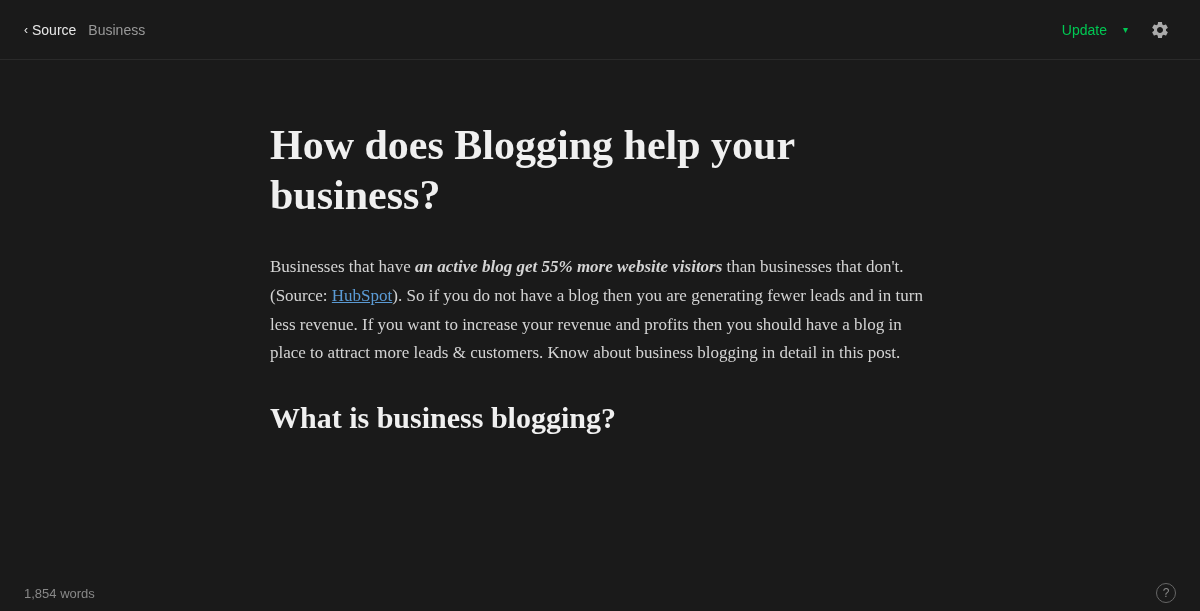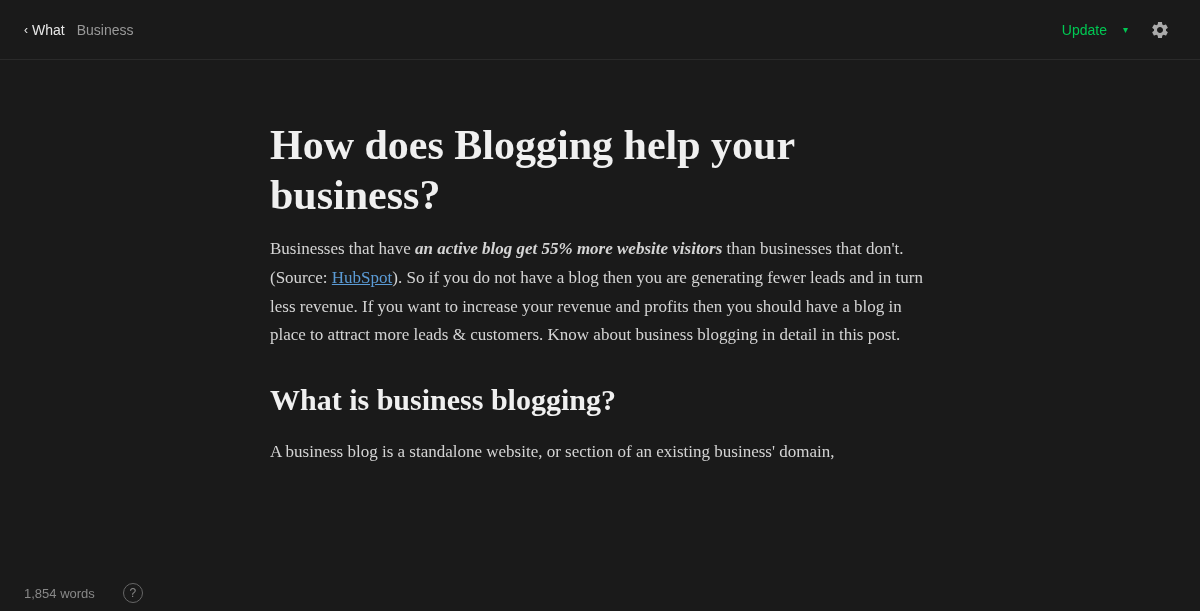--- a/index.html
+++ b/index.html
@@ -185,7 +185,7 @@
   <div class="top-bar-left">
     <a class="back-link">
       <span class="back-chevron">‹</span>
-      <span>What</span>
+      <span>Source</span>
     </a>
     <span class="status-badge">Business</span>
   </div>

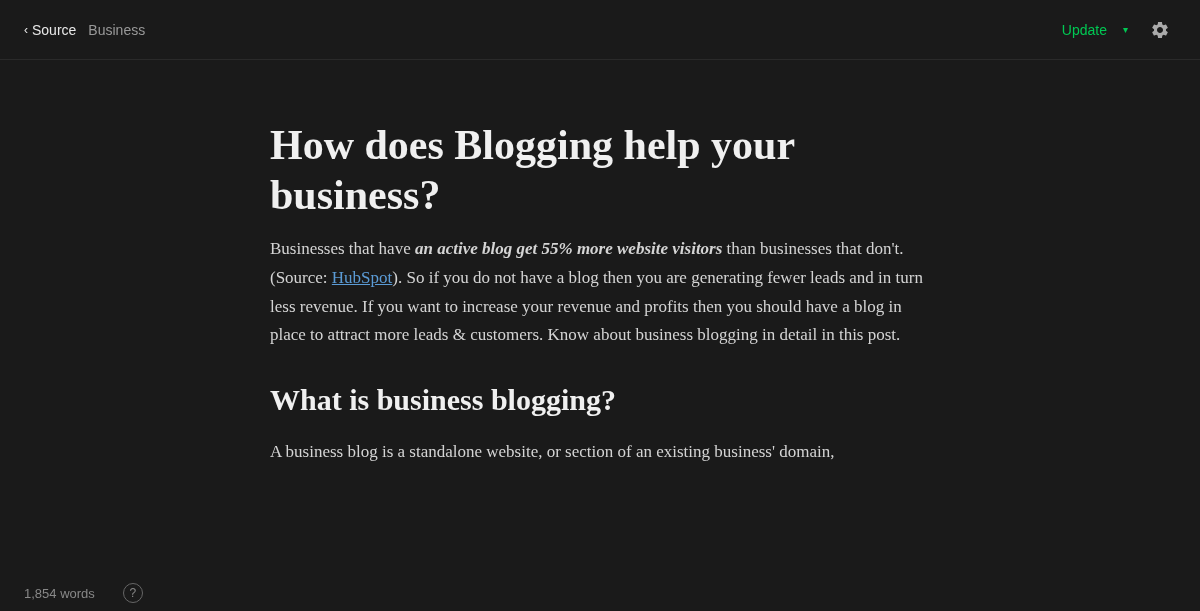--- a/index.html
+++ b/index.html
@@ -113,7 +113,7 @@
       font-weight: 700;
       color: #f0f0f0;
       line-height: 1.2;
-      margin-bottom: 14px;
+      margin-bottom: 32px;
     }
 
     .article-body {

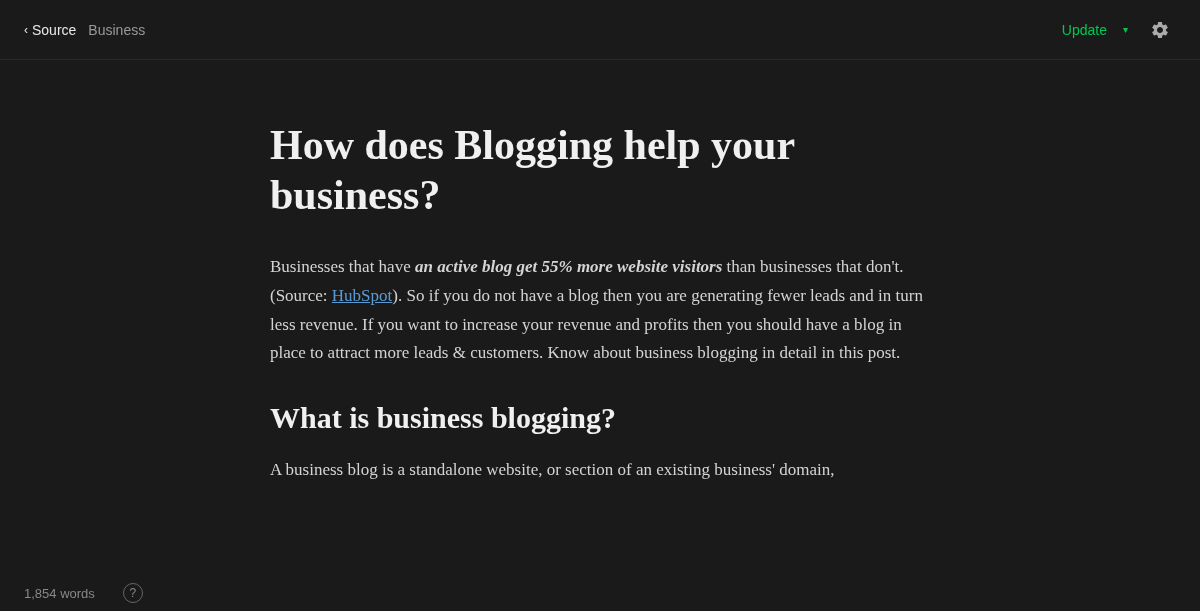--- a/index.html
+++ b/index.html
@@ -212,7 +212,6 @@
   <h2 class="section-heading">What is business blogging?</h2>
 
 
-  <p class="article-body">A business blog is a standalone website, or section of an existing business' domain,</p>
 </div>
 
 <div class="bottom-bar">

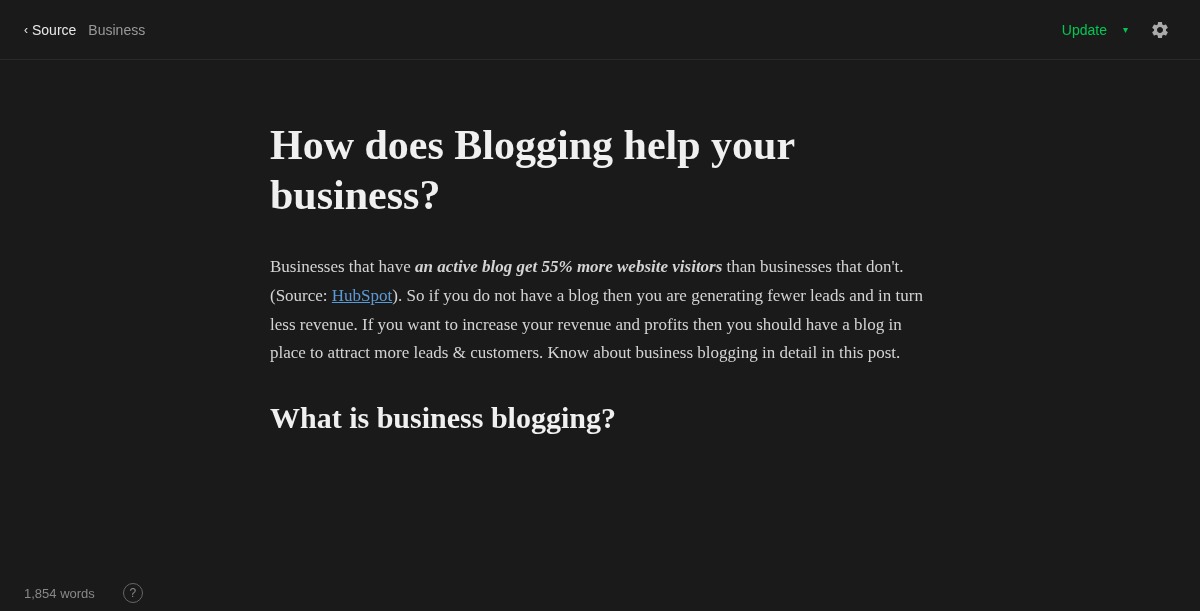--- a/index.html
+++ b/index.html
@@ -152,7 +152,7 @@
       height: 36px;
       display: flex;
       align-items: center;
-      justify-content: flex-start;
+      justify-content: space-between;
       padding: 0 24px;
       gap: 28px;
     }

